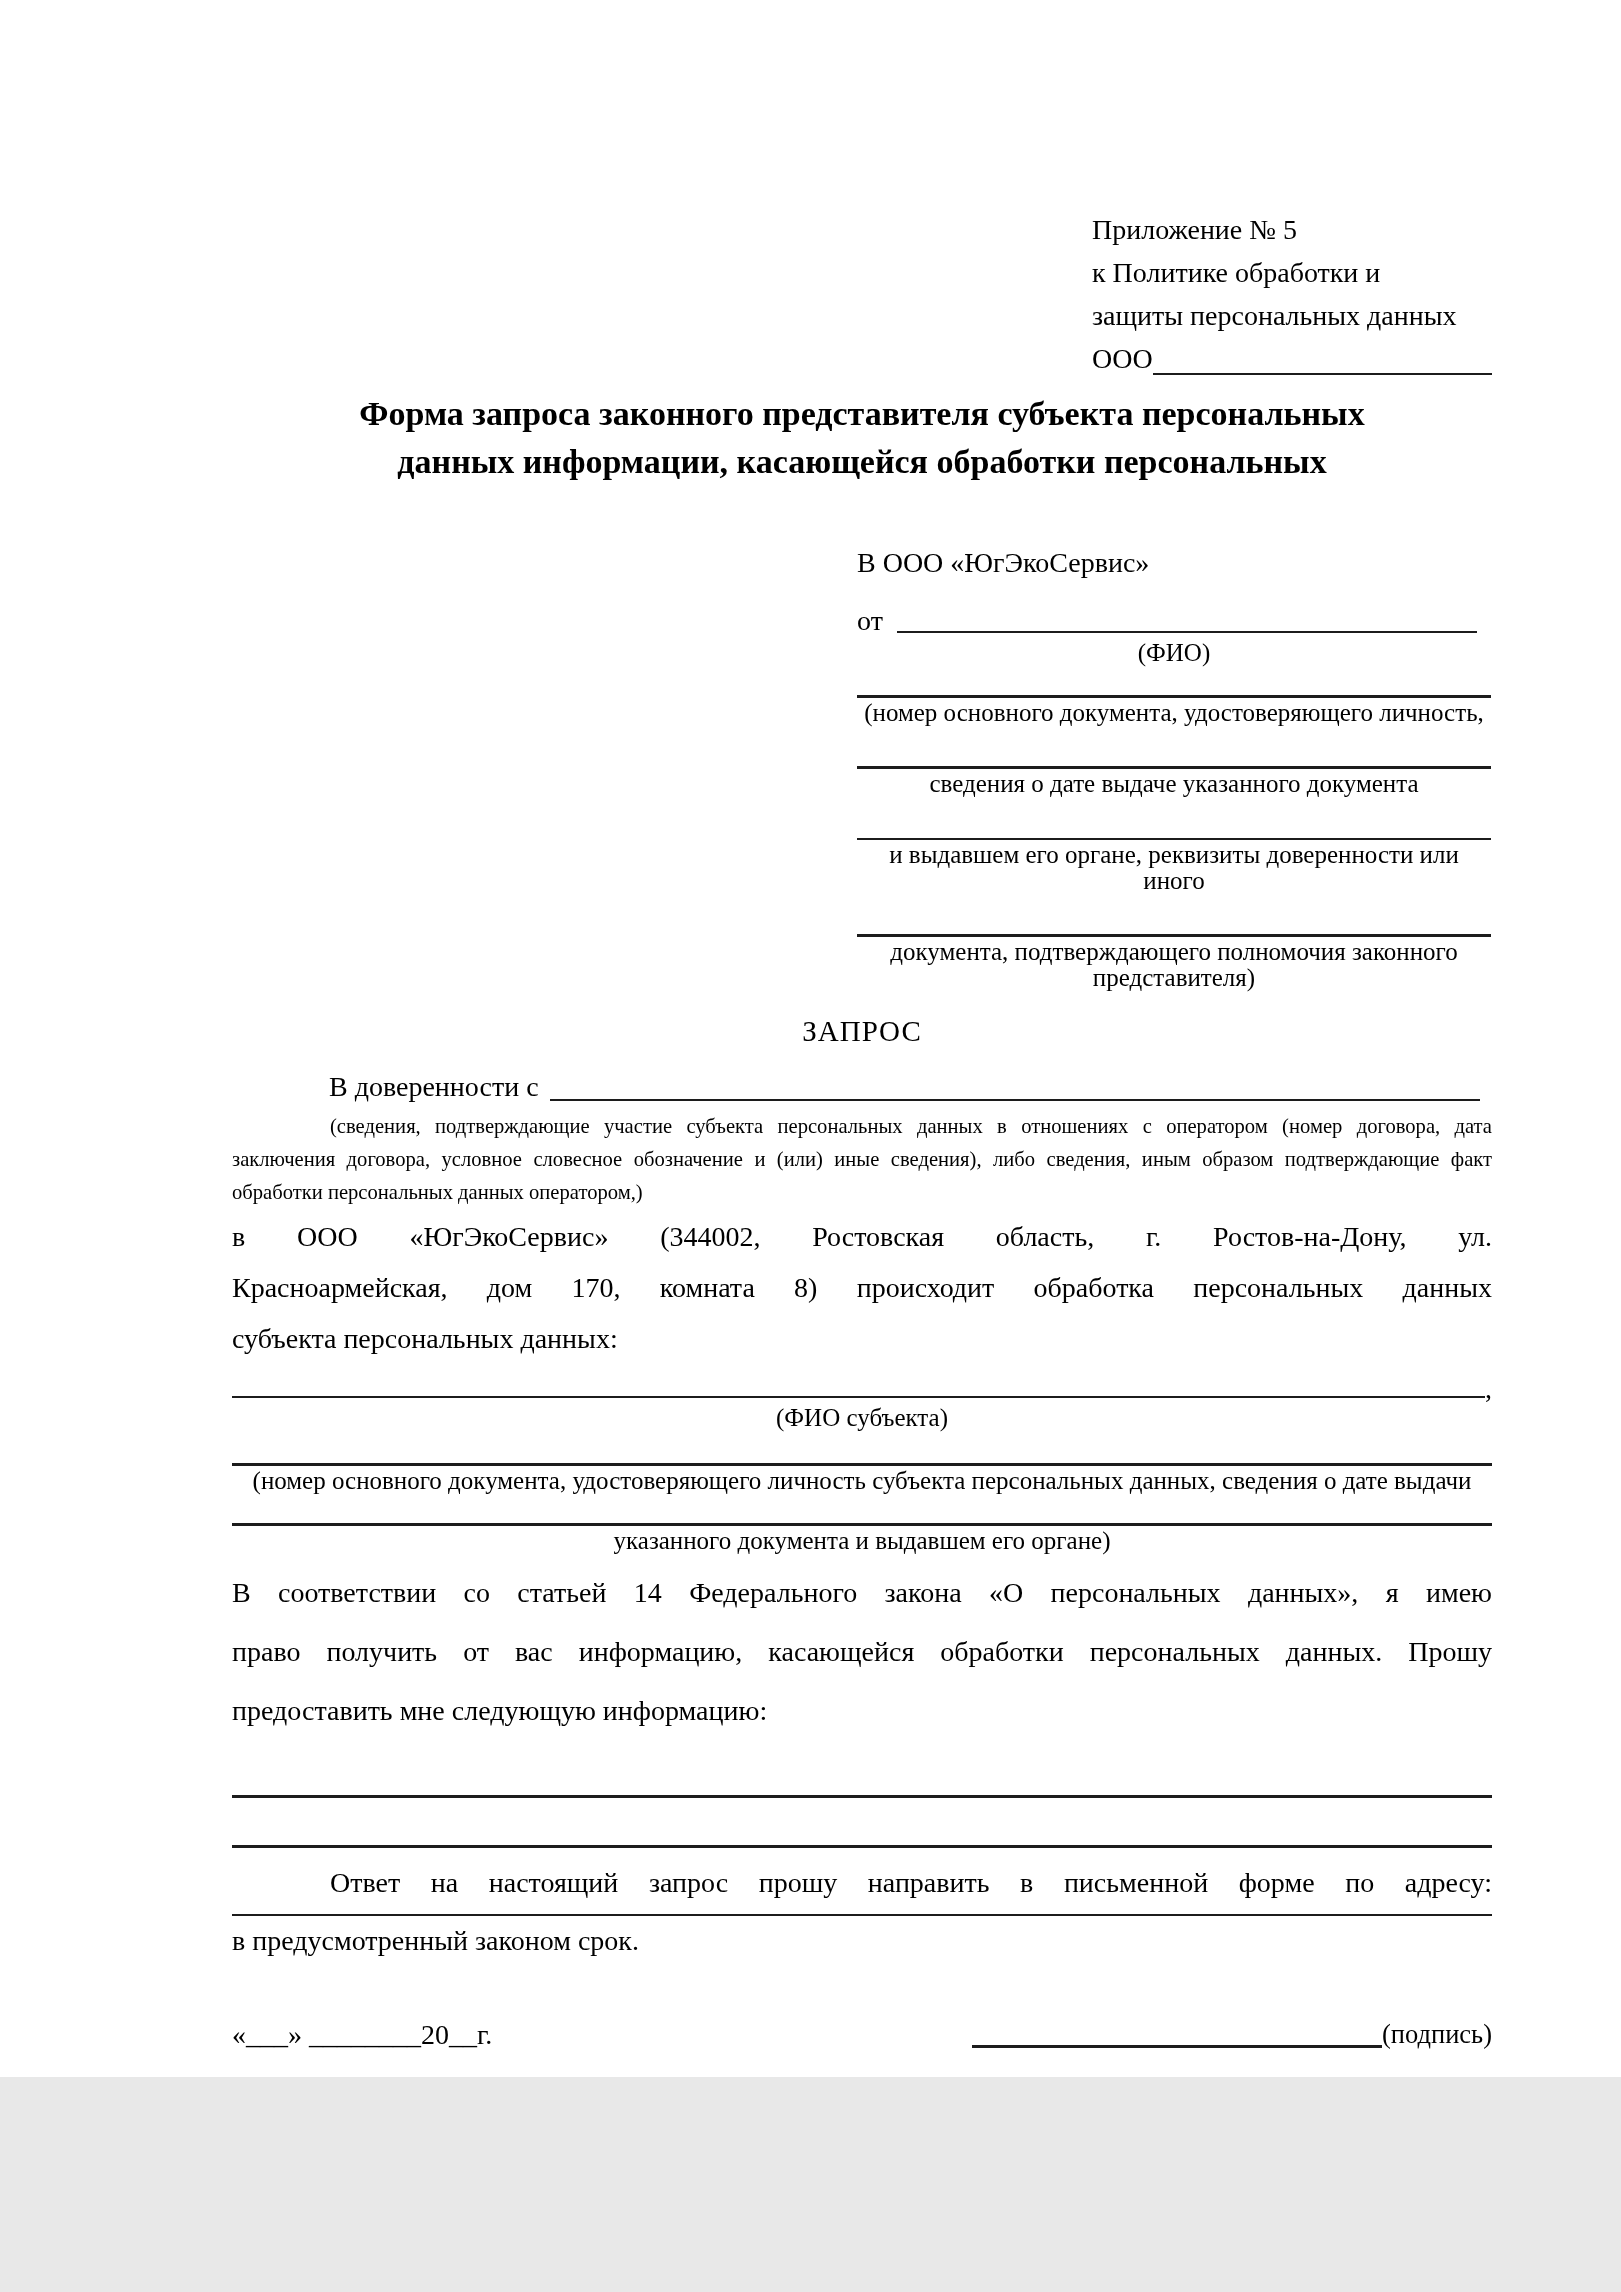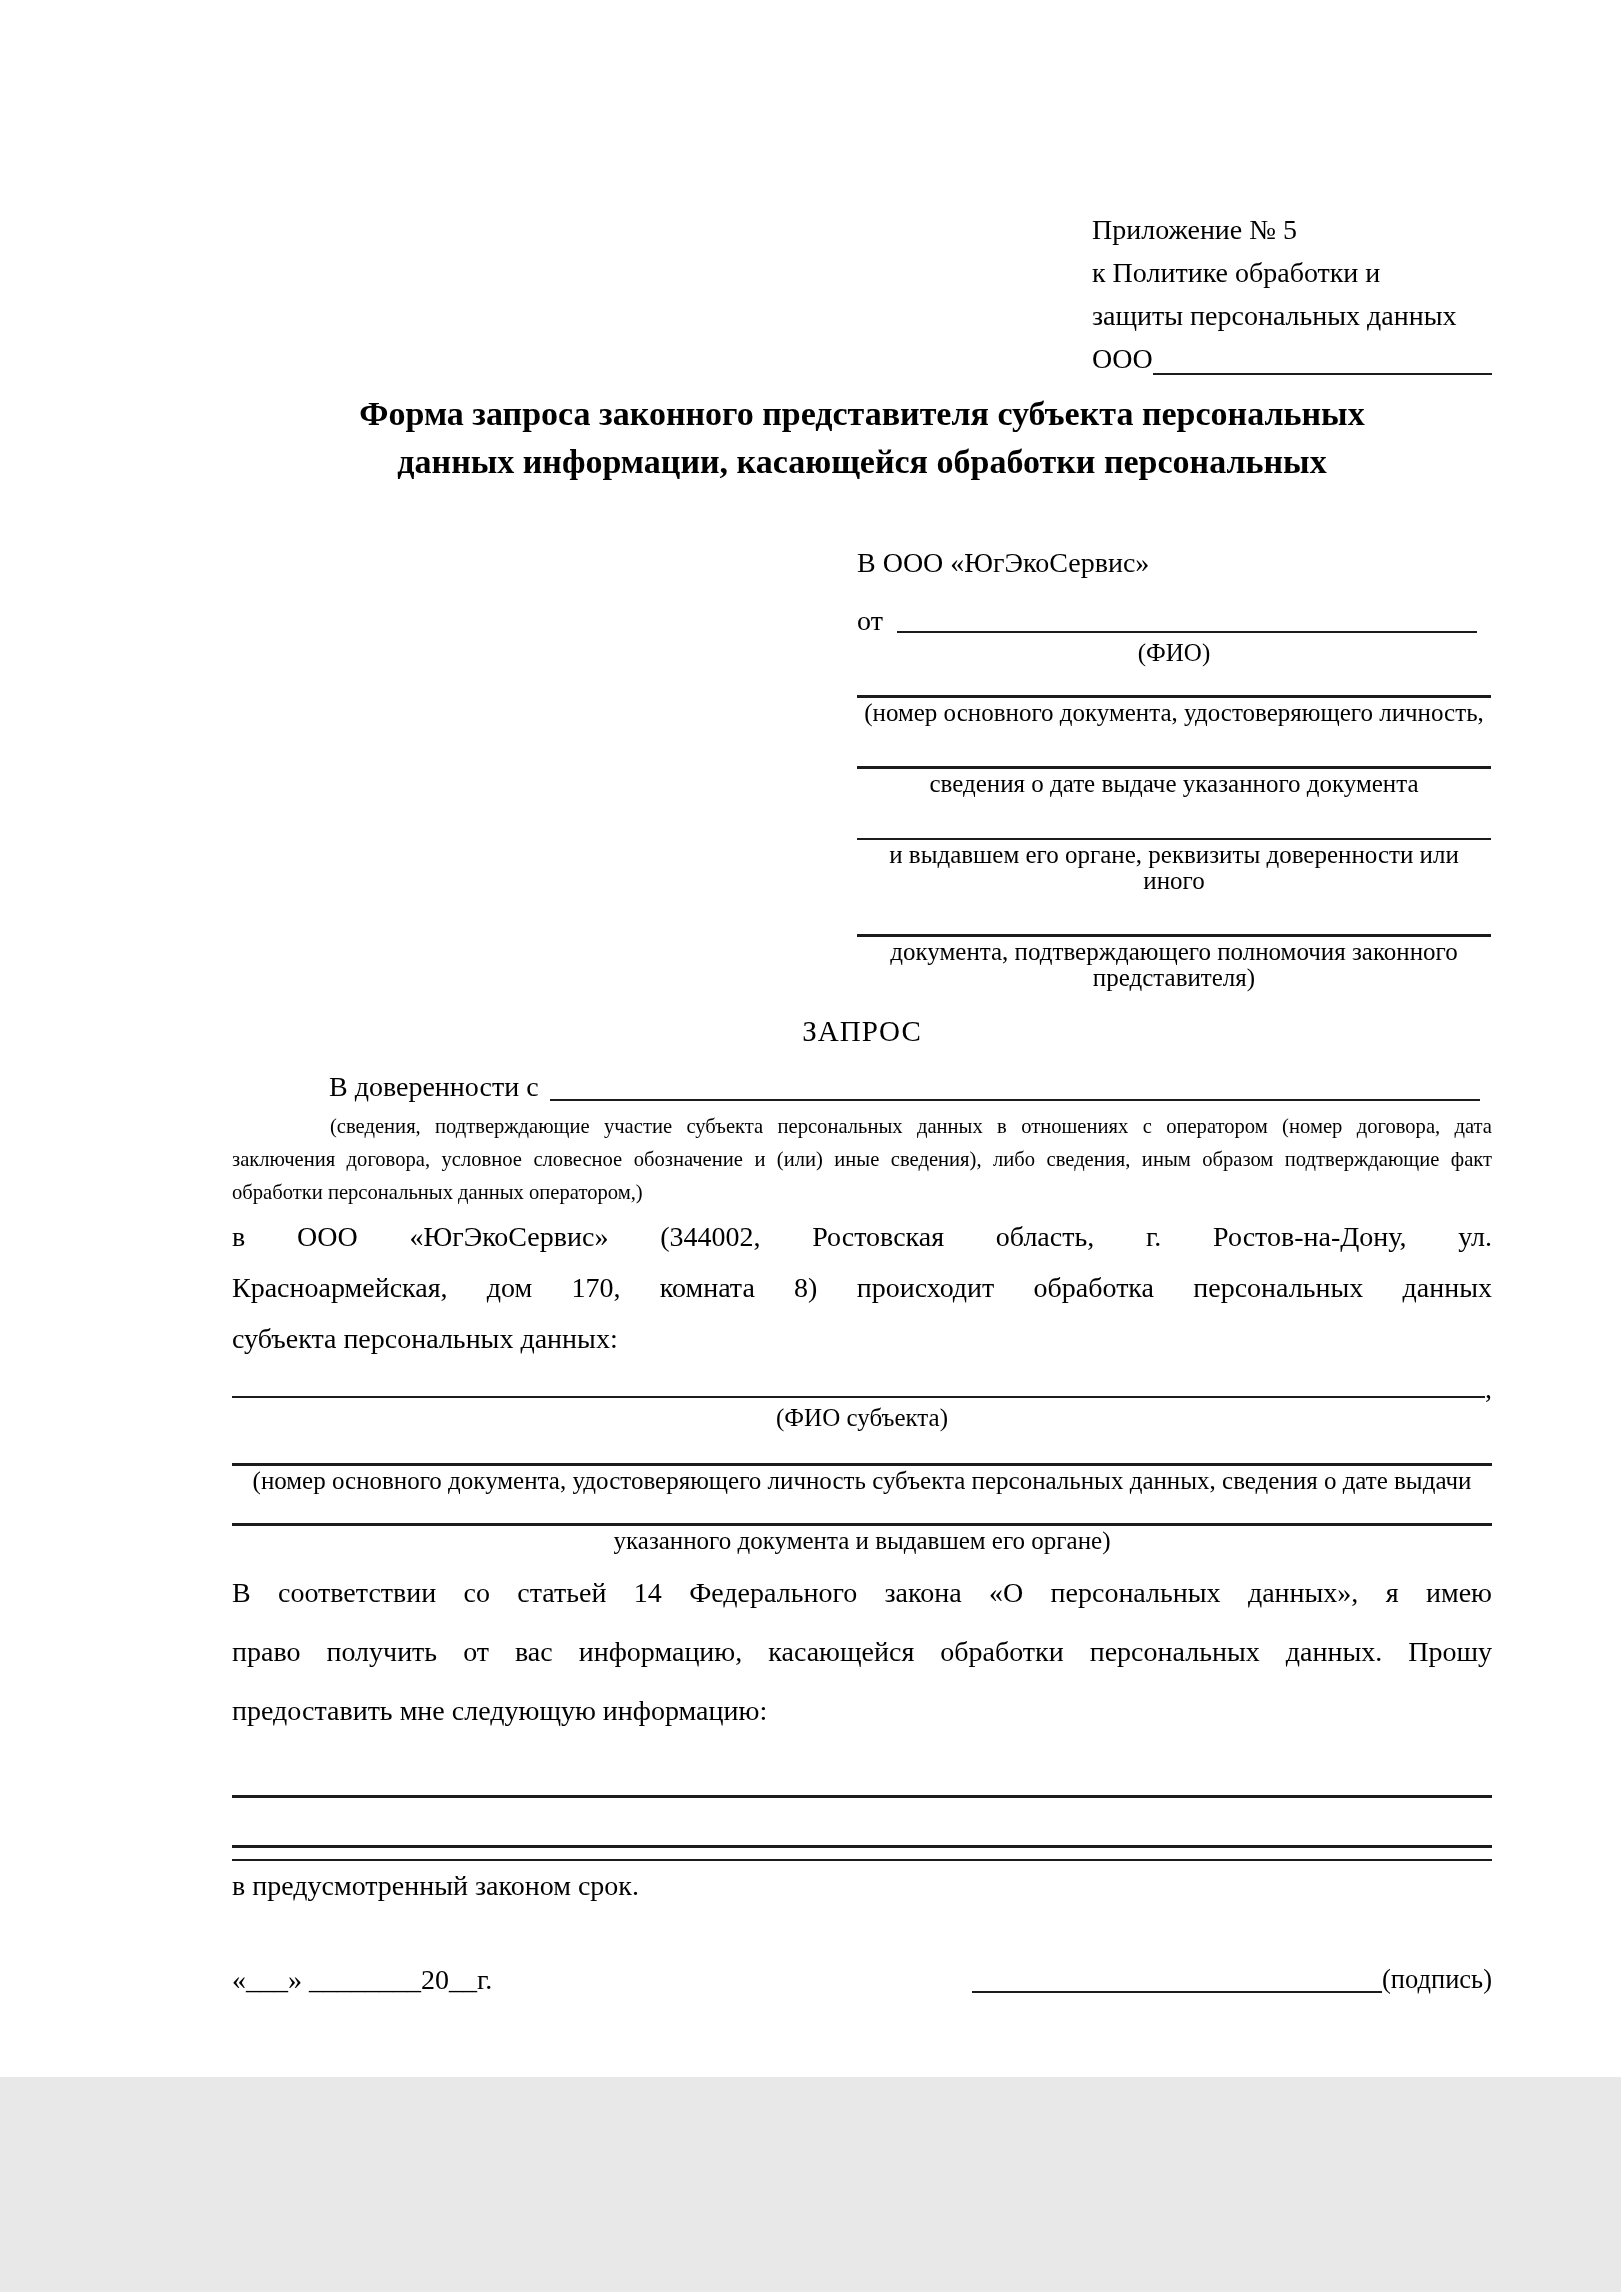--- a/index.html
+++ b/index.html
@@ -178,6 +178,7 @@
   <div class="rule blank-1"></div>
   <div class="rule blank-2"></div>
 
+  <div class="reply-1 jl ind">Ответ на настоящий запрос прошу направить в письменной форме по адресу:</div>
   <div class="row reply-2">
     <span class="fill"></span>
     <span class="tail">в предусмотренный законом срок.</span>

